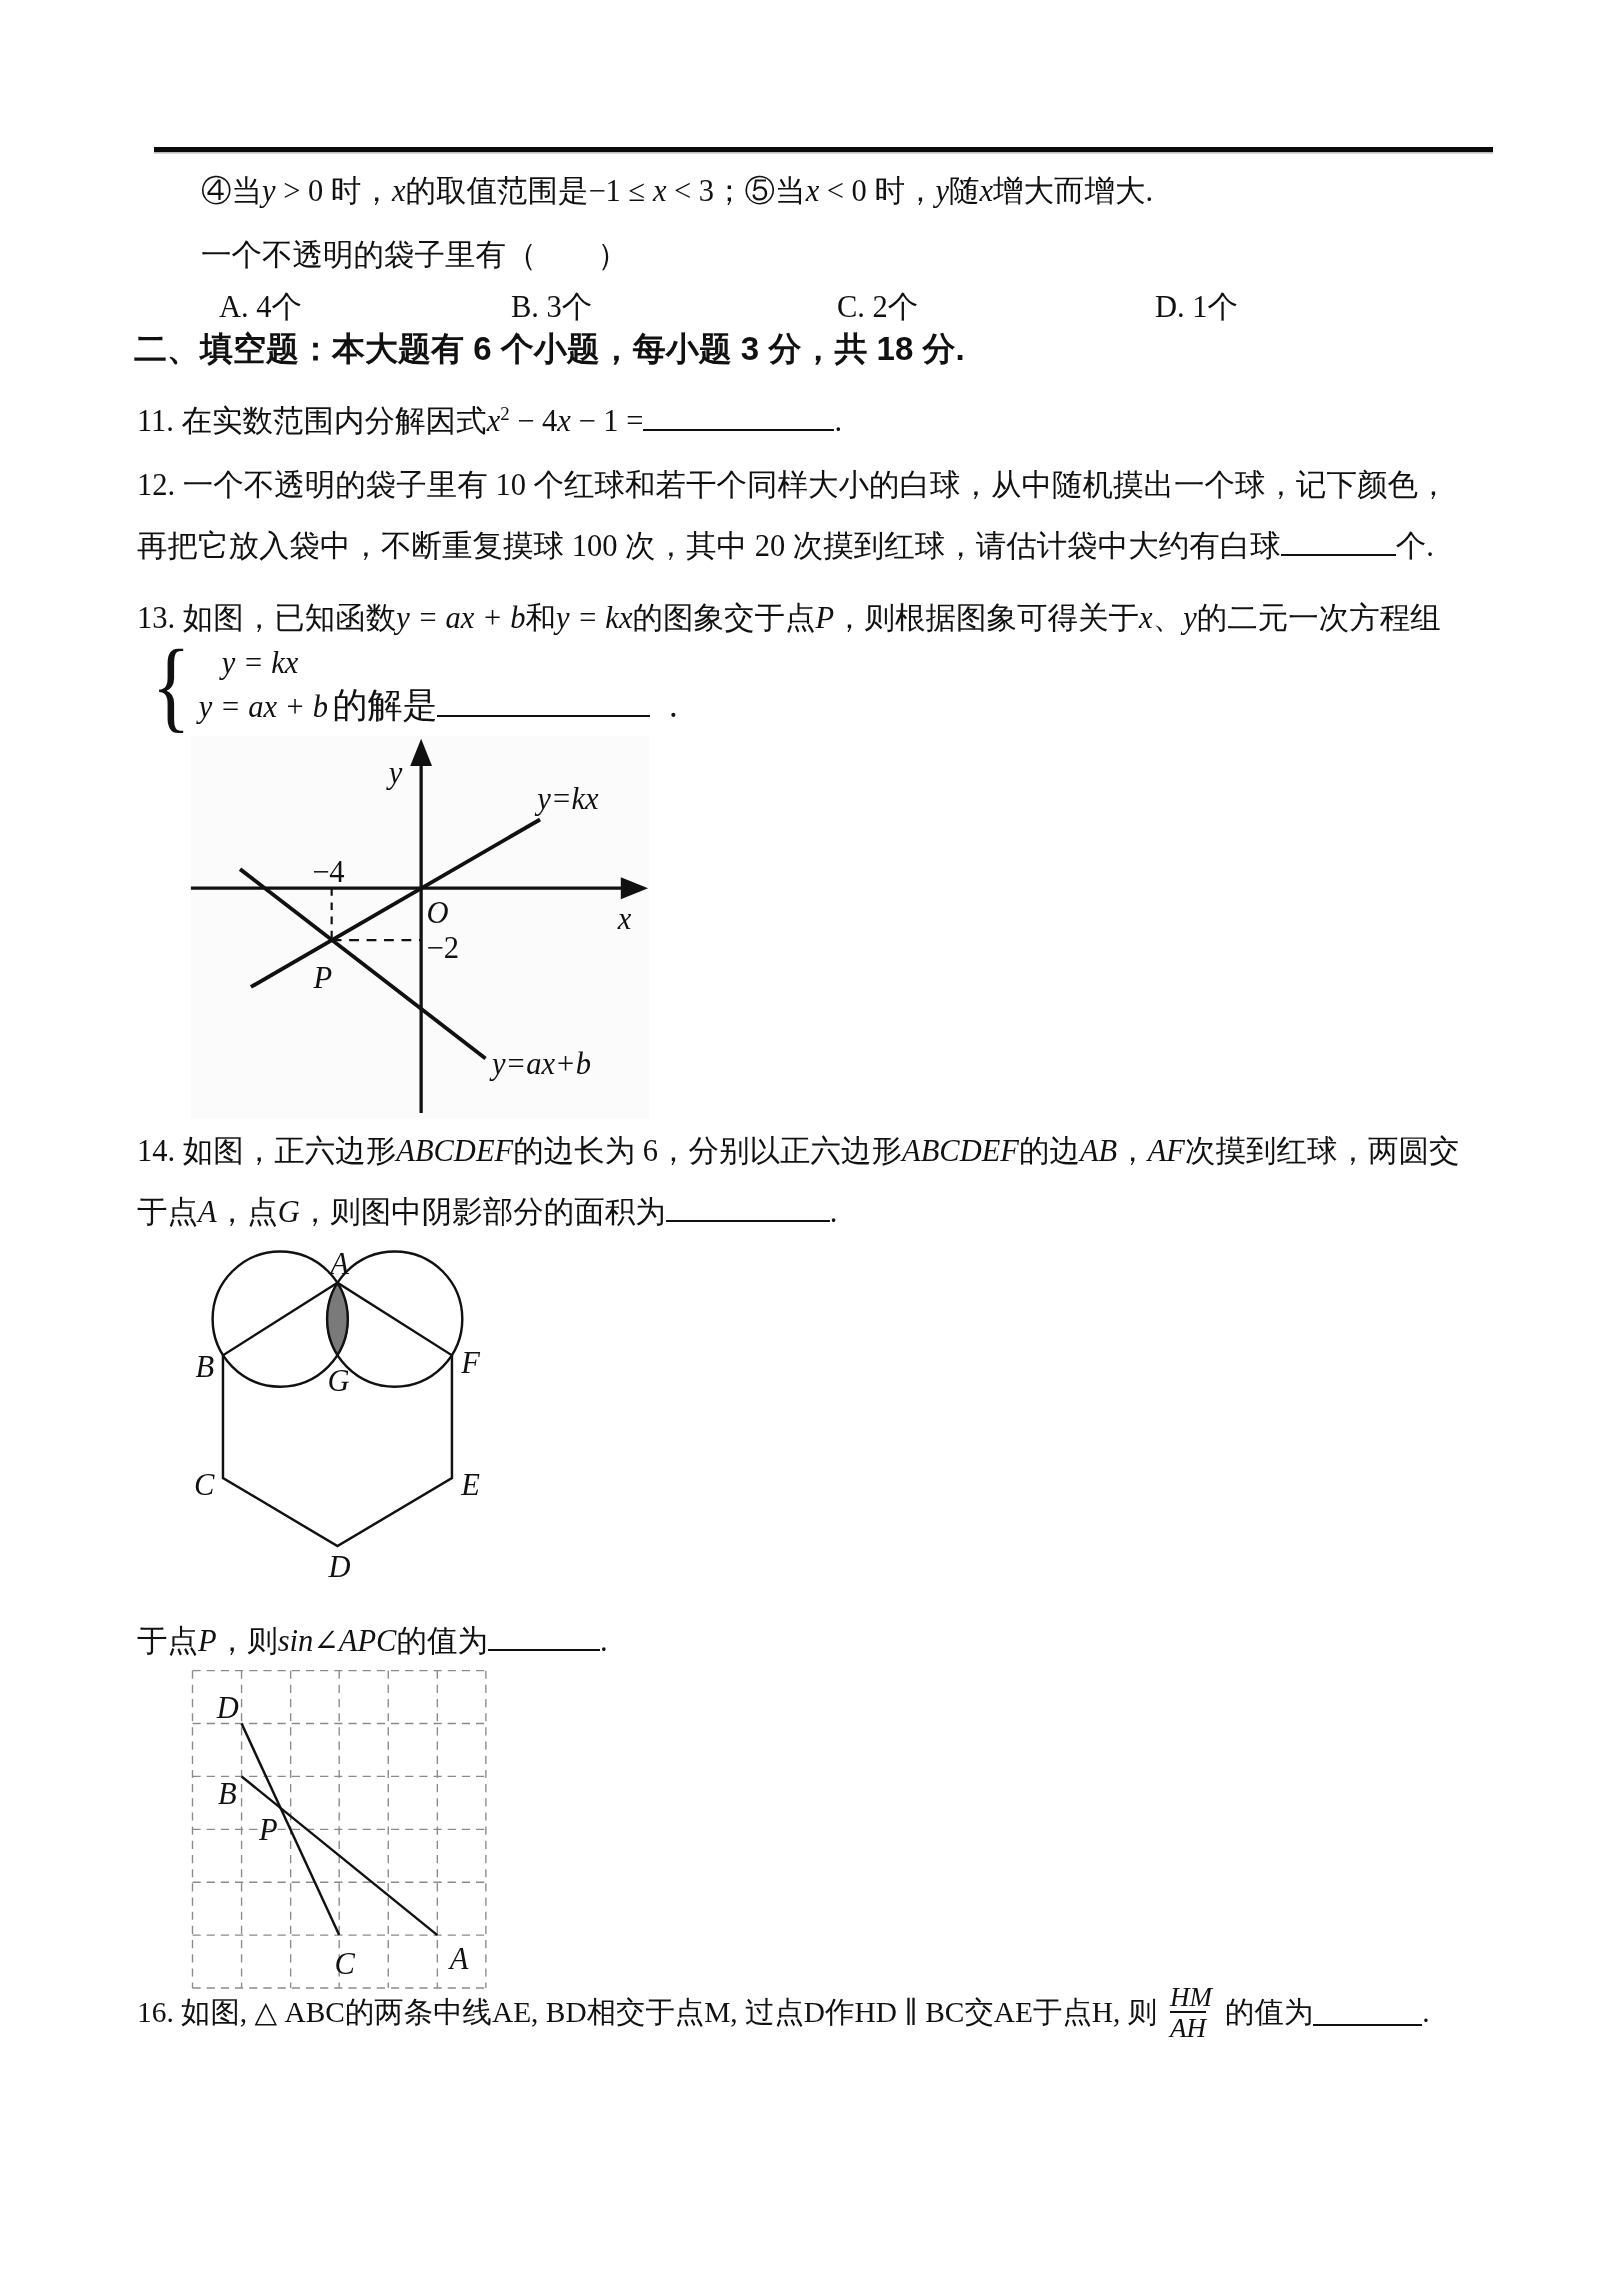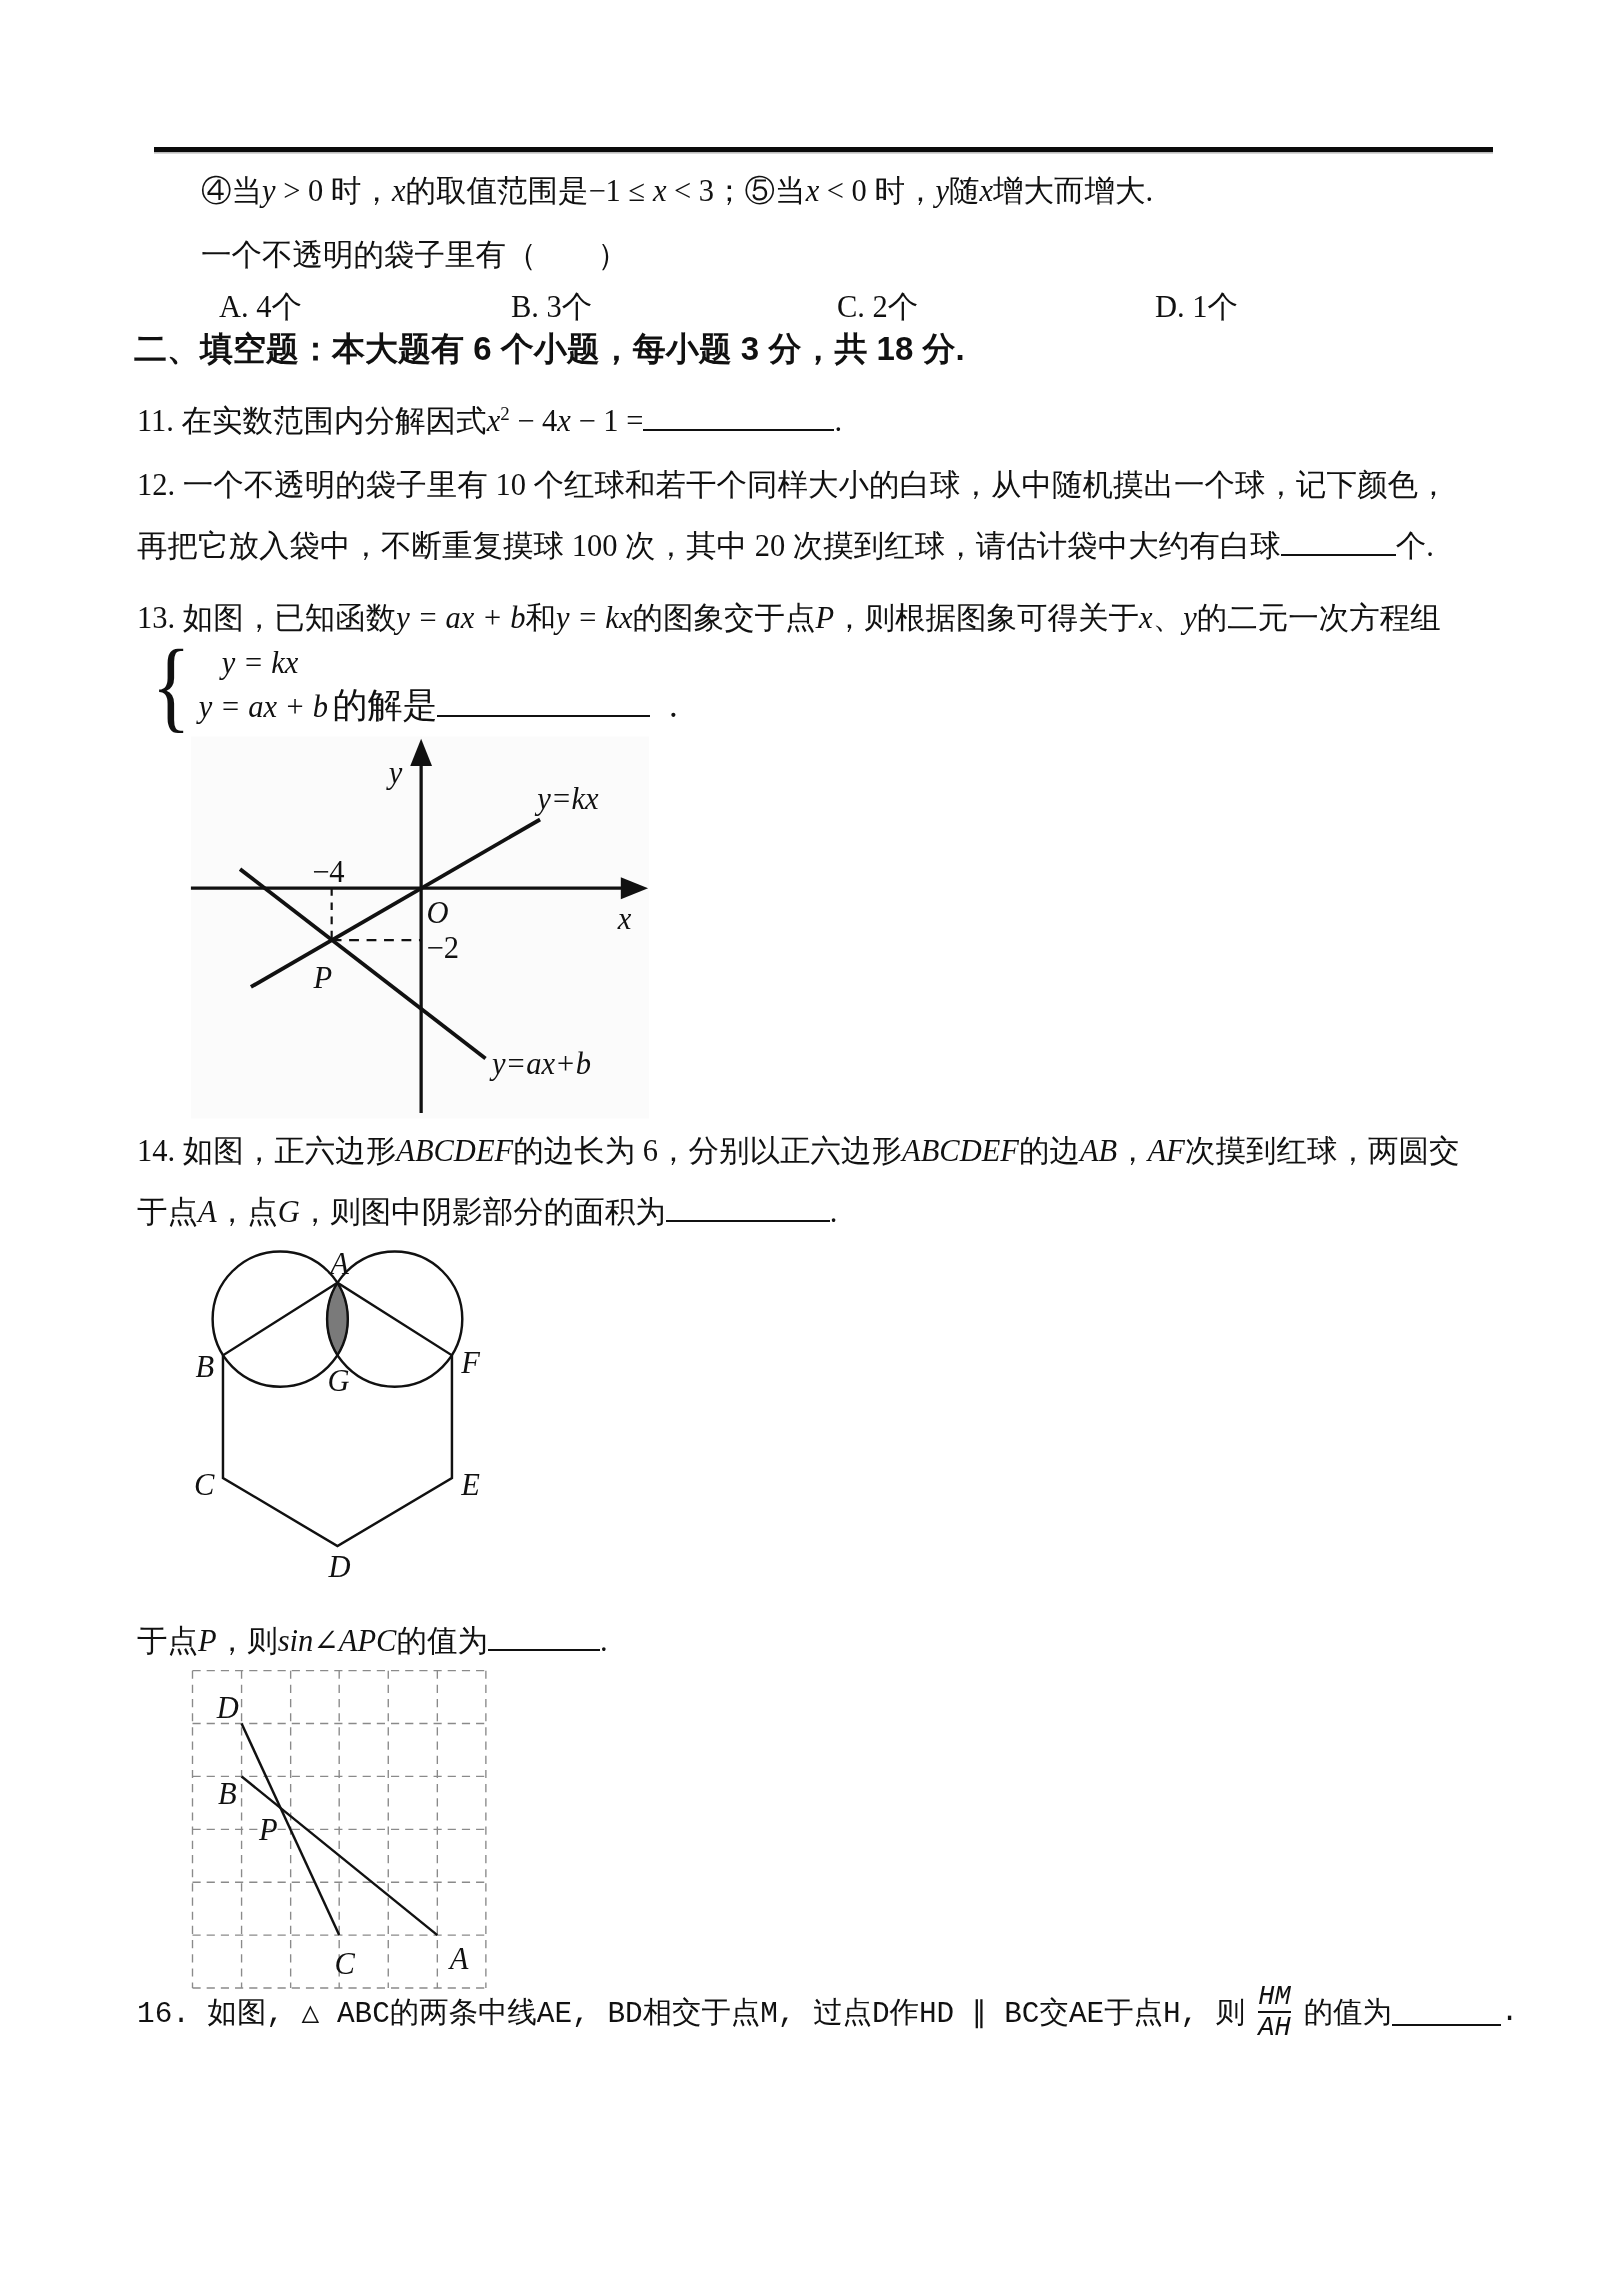--- a/index.html
+++ b/index.html
@@ -146,7 +146,7 @@
     <text class="lbl" x="532" y="562" text-anchor="middle">A</text>
   </svg>
 
-  <div class="q16row" style="left:137px; top:1977px; height:71px;font-family:Liberation Mono, monospace;">
+  <div class="q16row" style="left:137px; top:1977px; height:71px;">
     <span><span>16. 如图, △ </span><span class="i">ABC</span><span>的两条中线</span><span class="i">AE</span><span>, </span><span class="i">BD</span><span>相交于点</span><span class="i">M</span><span>, 过点</span><span class="i">D</span><span>作</span><span class="i">HD</span><span> ∥ </span><span class="i">BC</span><span>交</span><span class="i">AE</span><span>于点</span><span class="i">H</span><span>, 则</span></span>
     <span class="frac">
       <span class="num">HM</span>

